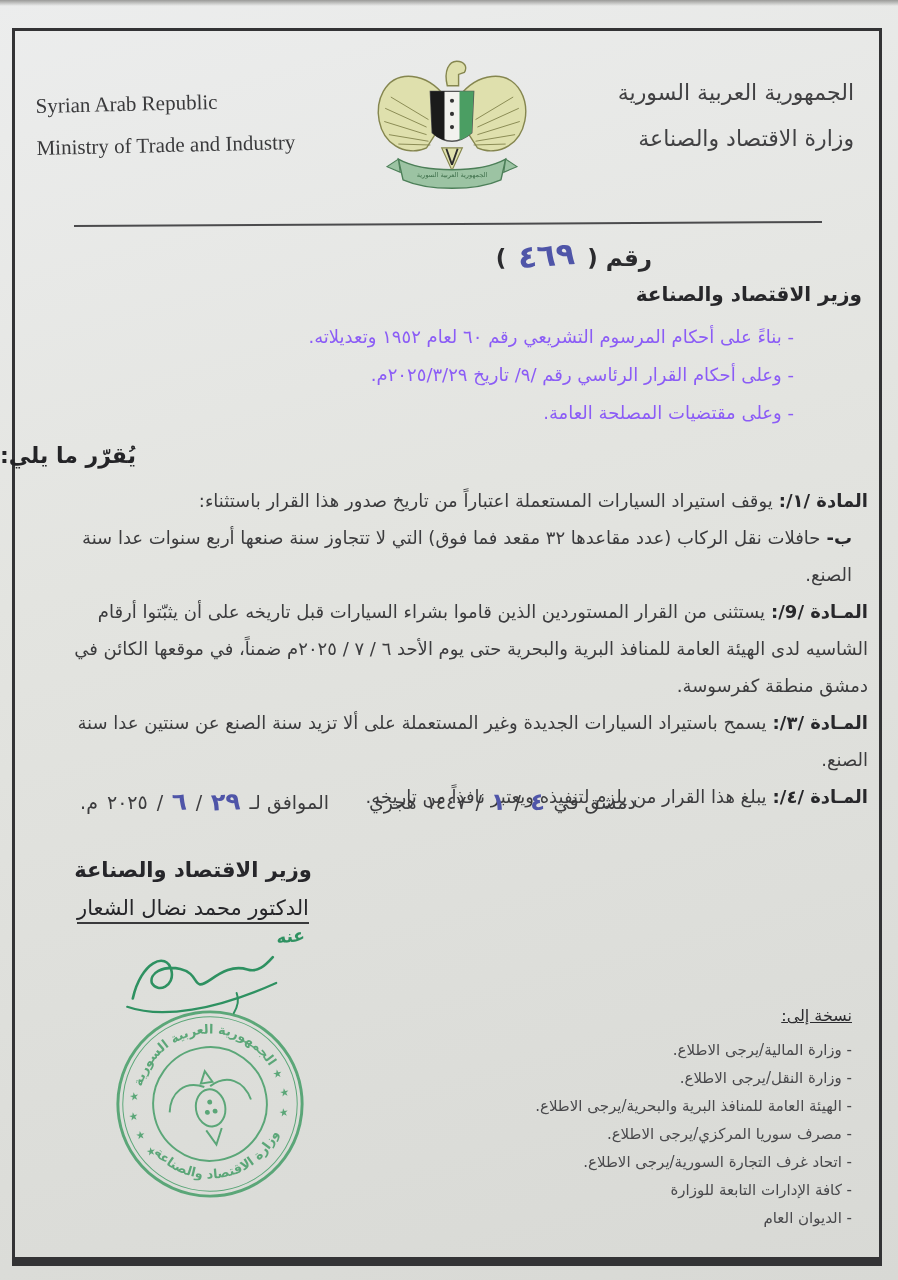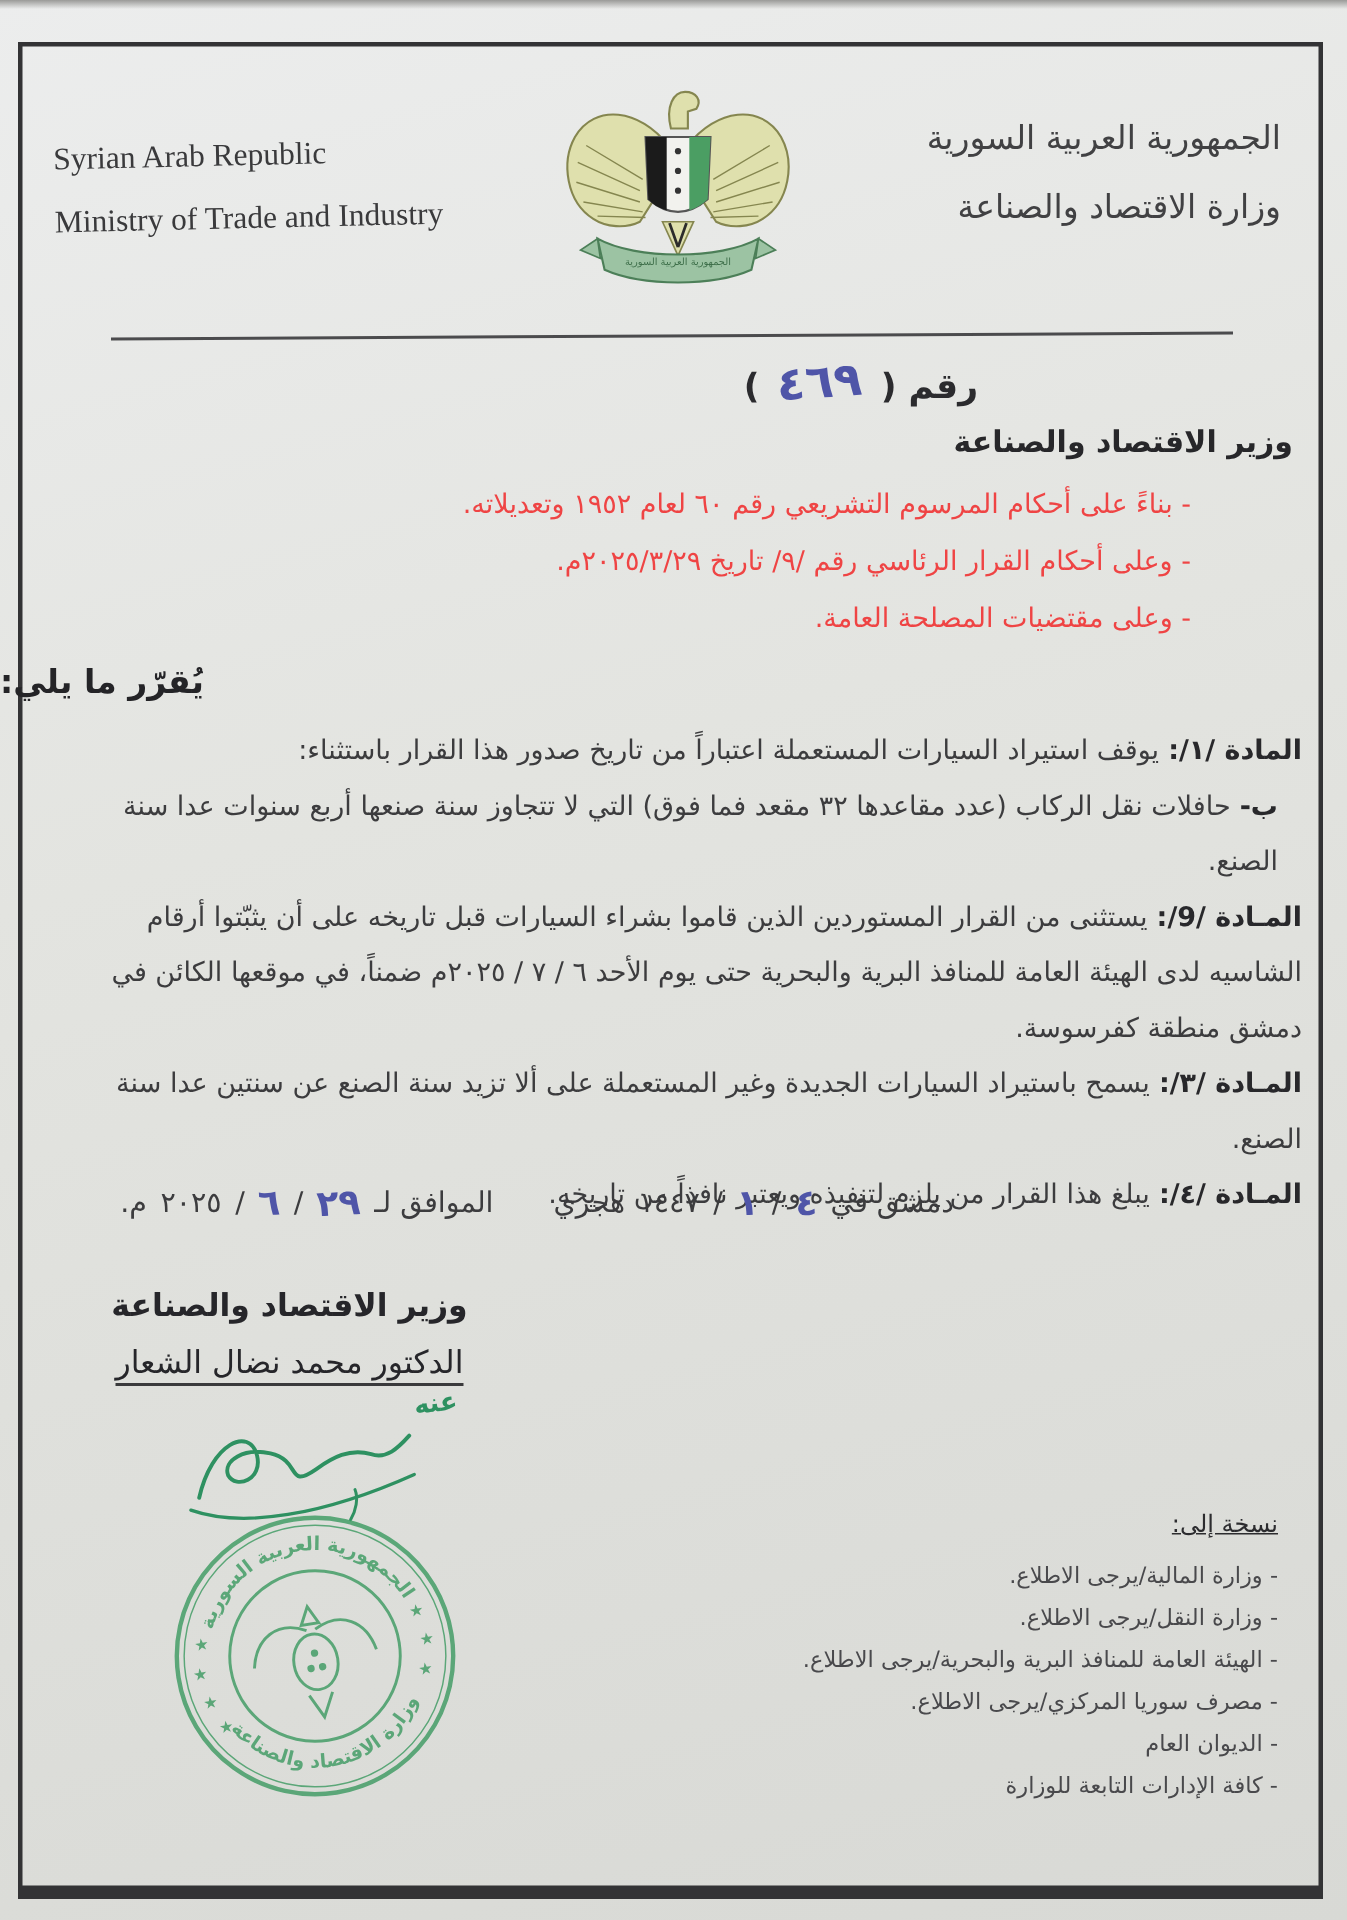--- a/index.html
+++ b/index.html
@@ -41,7 +41,7 @@
     font-size:20px;font-weight:bold;color:#27272a;
   }
   .preamble{position:absolute;top:318px;right:104px;direction:rtl;text-align:right;
-    font-size:18px;line-height:38px;color:#ef4444;}
+    font-size:18px;line-height:38px;color:#8b5cf6;}
   .decides{position:absolute;top:443px;left:0;width:100%;text-align:left;
     direction:rtl;font-size:22px;font-weight:bold;color:#242427;}
   .articles{position:absolute;top:482px;right:30px;left:38px;direction:rtl;text-align:right;

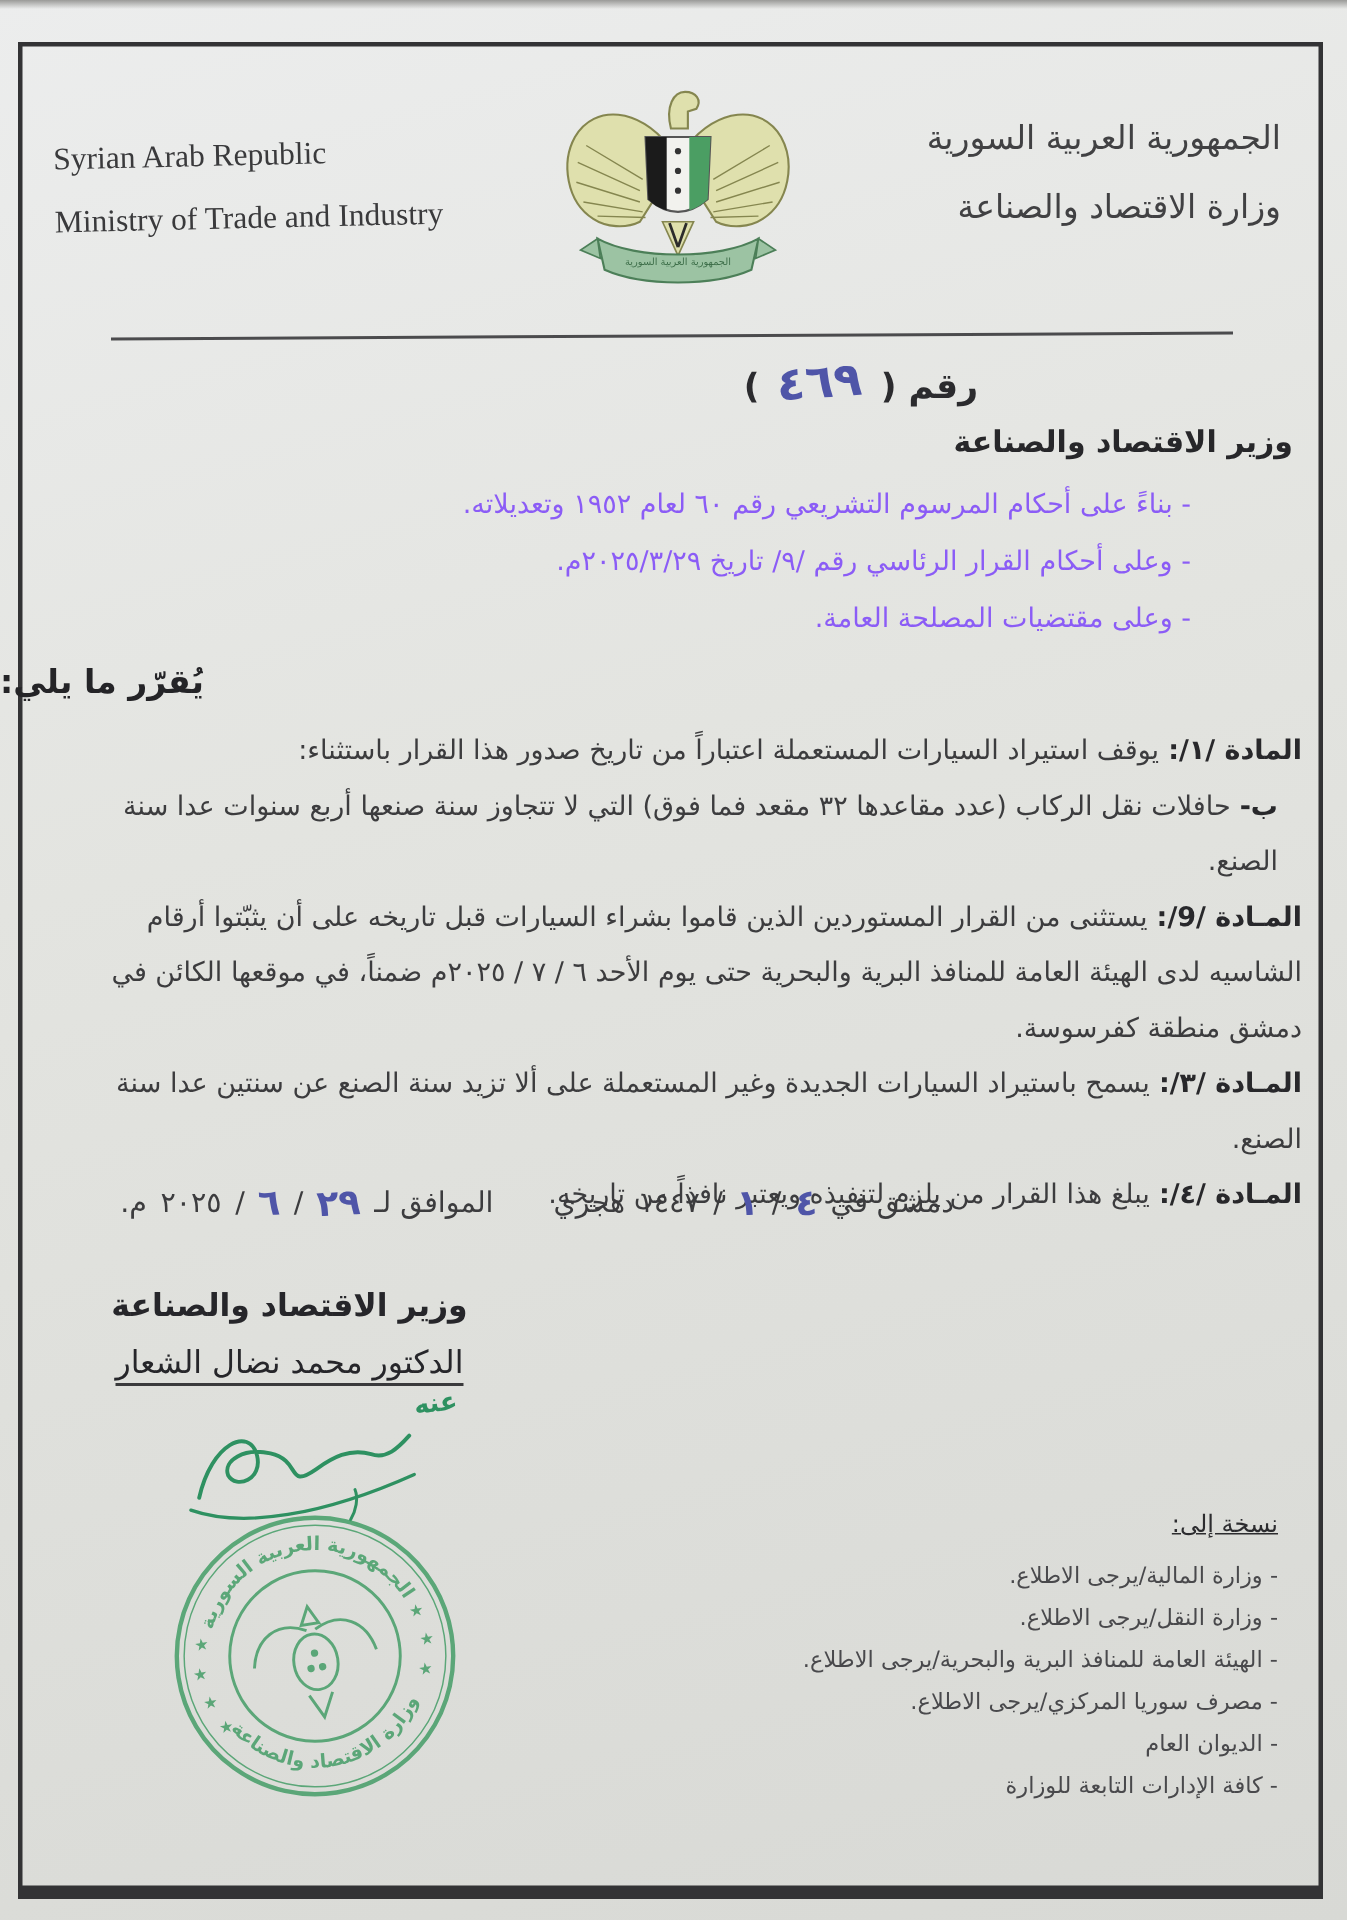--- a/index.html
+++ b/index.html
@@ -208,6 +208,7 @@
     <div>- وزارة النقل/يرجى الاطلاع.</div>
     <div>- الهيئة العامة للمنافذ البرية والبحرية/يرجى الاطلاع.</div>
     <div>- مصرف سوريا المركزي/يرجى الاطلاع.</div>
+    <div>- اتحاد غرف التجارة السورية/يرجى الاطلاع.</div>
     <div>- الديوان العام</div>
     <div>- كافة الإدارات التابعة للوزارة</div>
   </div>

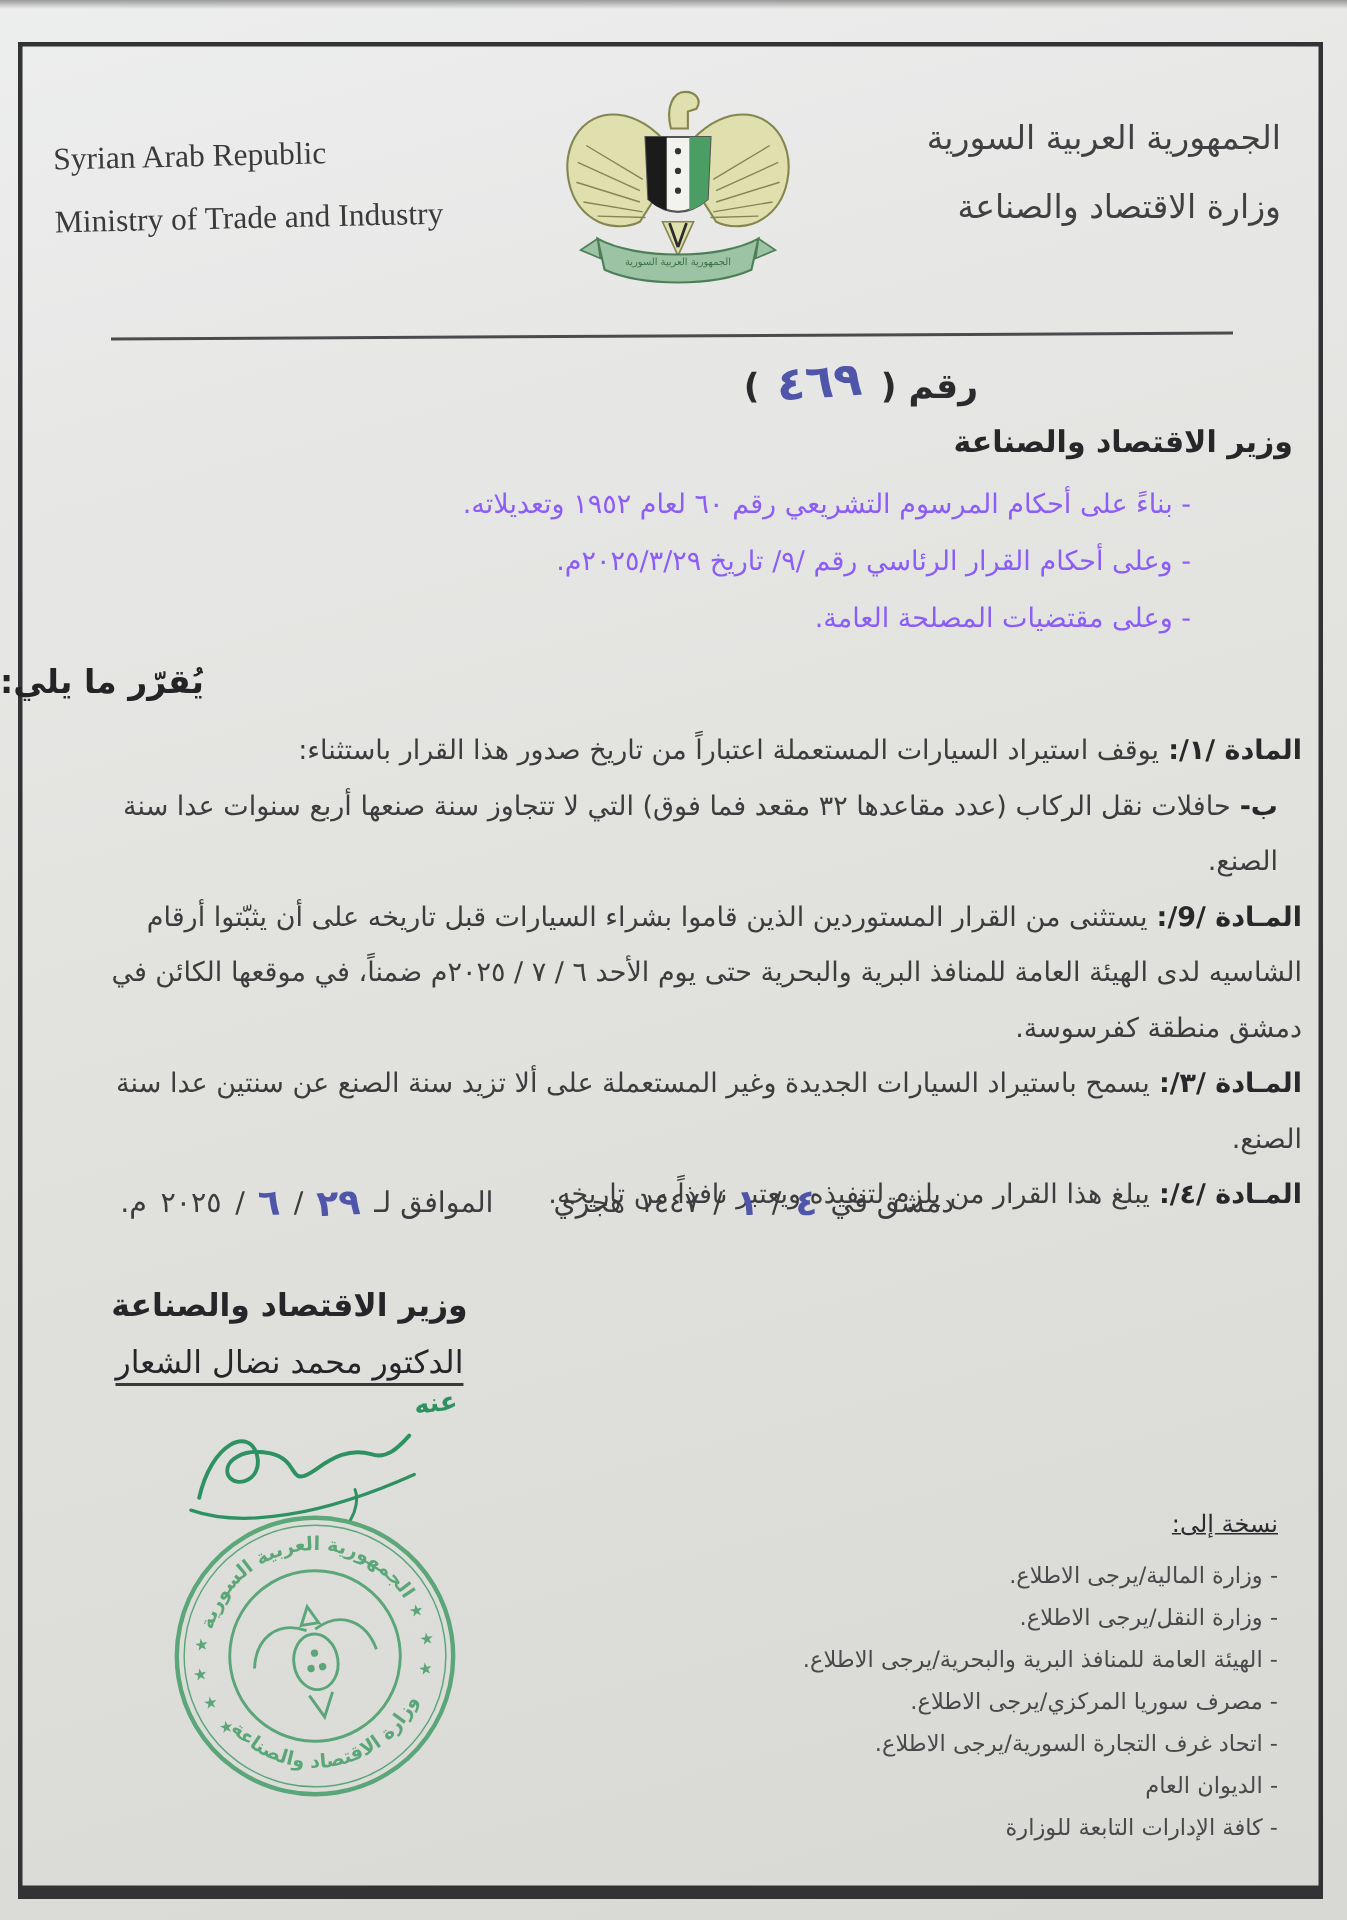--- a/index.html
+++ b/index.html
@@ -209,8 +209,8 @@
     <div>- الهيئة العامة للمنافذ البرية والبحرية/يرجى الاطلاع.</div>
     <div>- مصرف سوريا المركزي/يرجى الاطلاع.</div>
     <div>- اتحاد غرف التجارة السورية/يرجى الاطلاع.</div>
+    <div>- كافة الإدارات التابعة للوزارة</div>
     <div>- الديوان العام</div>
-    <div>- كافة الإدارات التابعة للوزارة</div>
   </div>
 </div>
 

